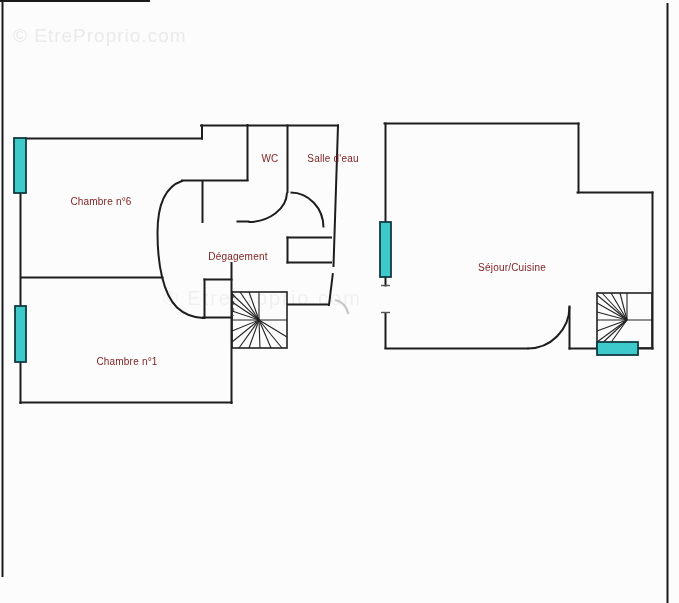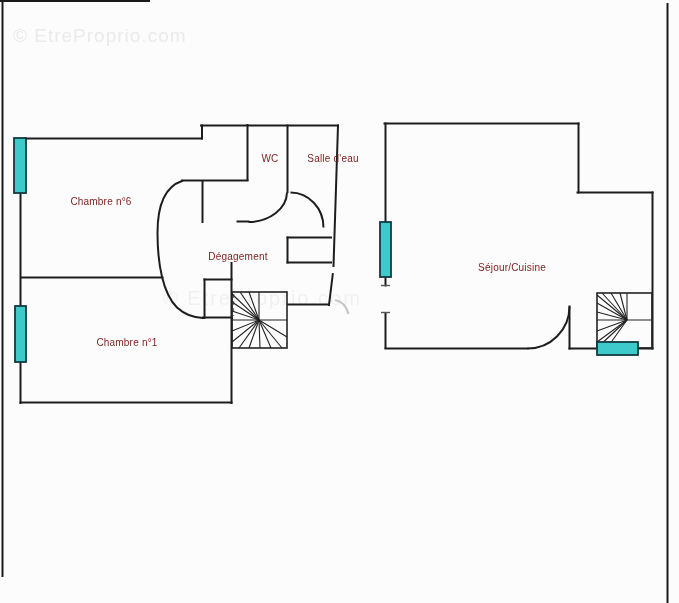--- a/index.html
+++ b/index.html
@@ -160,7 +160,7 @@
   <div class="room-label" style="left:270px;top:158px;">WC</div>
   <div class="room-label" style="left:333px;top:158px;">Salle d'eau</div>
   <div class="room-label" style="left:238px;top:256px;">Dégagement</div>
-  <div class="room-label" style="left:127px;top:342px;">Chambre n°1</div>
+  <div class="room-label" style="left:127px;top:361px;">Chambre n°1</div>
   <div class="room-label" style="left:512px;top:228px;margin-top:39px;">Séjour/Cuisine</div>
 
 </div>

